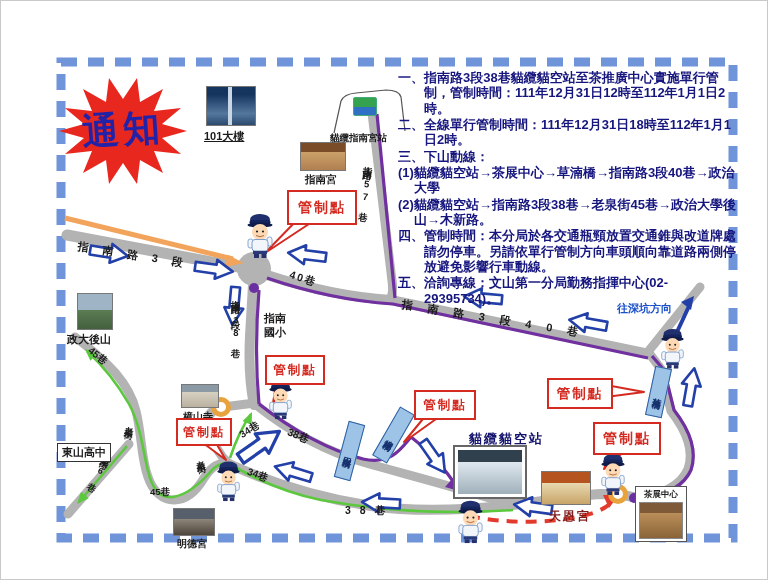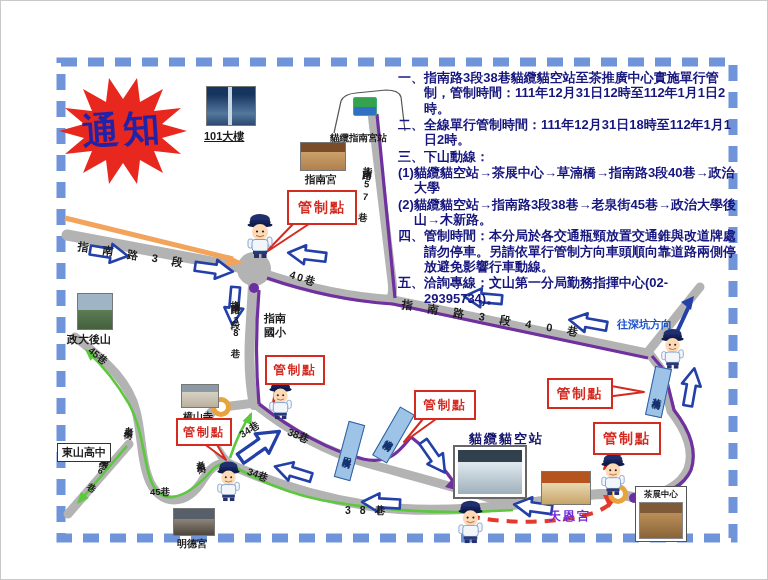--- a/index.html
+++ b/index.html
@@ -245,7 +245,7 @@
   <div class="lbl" style="left:149px;top:485px;font-size:9.5px;">45巷</div>
   <div class="vlbl" style="left:197px;top:452px;height:46px;transform:rotate(-12deg);font-size:9px;">老泉街</div>
   <div class="vlbl" style="left:88px;top:445px;height:74px;transform:rotate(28deg);font-size:9px;">老泉街26巷</div>
-  <div class="lbl blue" style="left:616px;top:300px;font-size:11px;margin-top:16px;">往深坑方向</div>
+  <div class="lbl blue" style="left:616px;top:300px;font-size:11px;">往深坑方向</div>
   <div class="lbl" style="left:66px;top:331px;font-size:11px;">政大後山</div>
   <div class="lbl" style="left:182px;top:409px;font-size:10px;">樟山寺</div>
   <div class="lbl" style="left:56px;top:442px;border:1px solid #333;background:#fff;padding:1px 4px;font-size:11px;z-index:6;">東山高中</div>

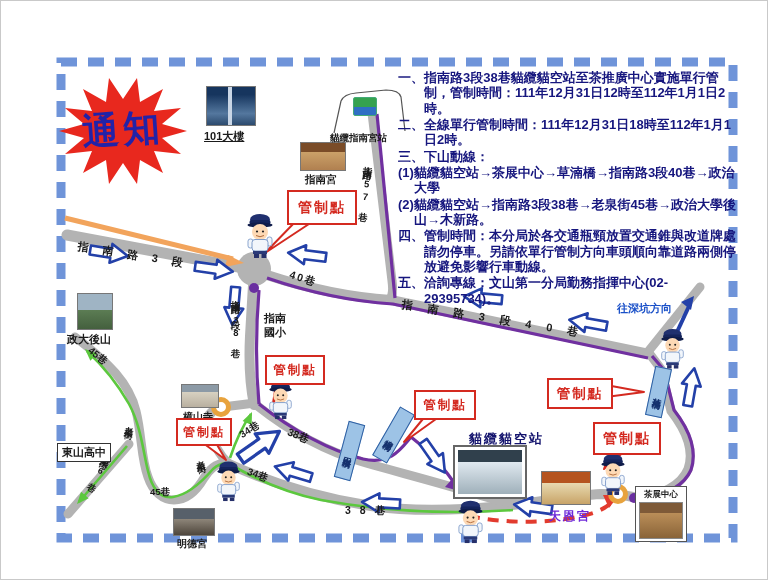--- a/index.html
+++ b/index.html
@@ -251,7 +251,7 @@
   <div class="lbl" style="left:56px;top:442px;border:1px solid #333;background:#fff;padding:1px 4px;font-size:11px;z-index:6;">東山高中</div>
   <div class="lbl" style="left:176px;top:536px;font-size:10px;">明德宮</div>
   <div class="lbl navy" style="left:468px;top:429px;font-size:13px;letter-spacing:2px;">貓纜貓空站</div>
-  <div class="lbl" style="left:548px;top:507px;font-size:12px;color:#6d28d9;letter-spacing:2px;">天恩宮</div>
+  <div class="lbl" style="left:548px;top:507px;font-size:12px;color:#7f1d1d;letter-spacing:2px;">天恩宮</div>
   <div class="lbl" style="left:329px;top:131px;font-size:9.5px;">貓纜指南宮站</div>
   <div class="lbl" style="left:304px;top:172px;font-size:10.5px;">指南宮</div>
   <div class="lbl" style="left:203px;top:128px;font-size:11px;text-decoration:underline;">101大樓</div>

